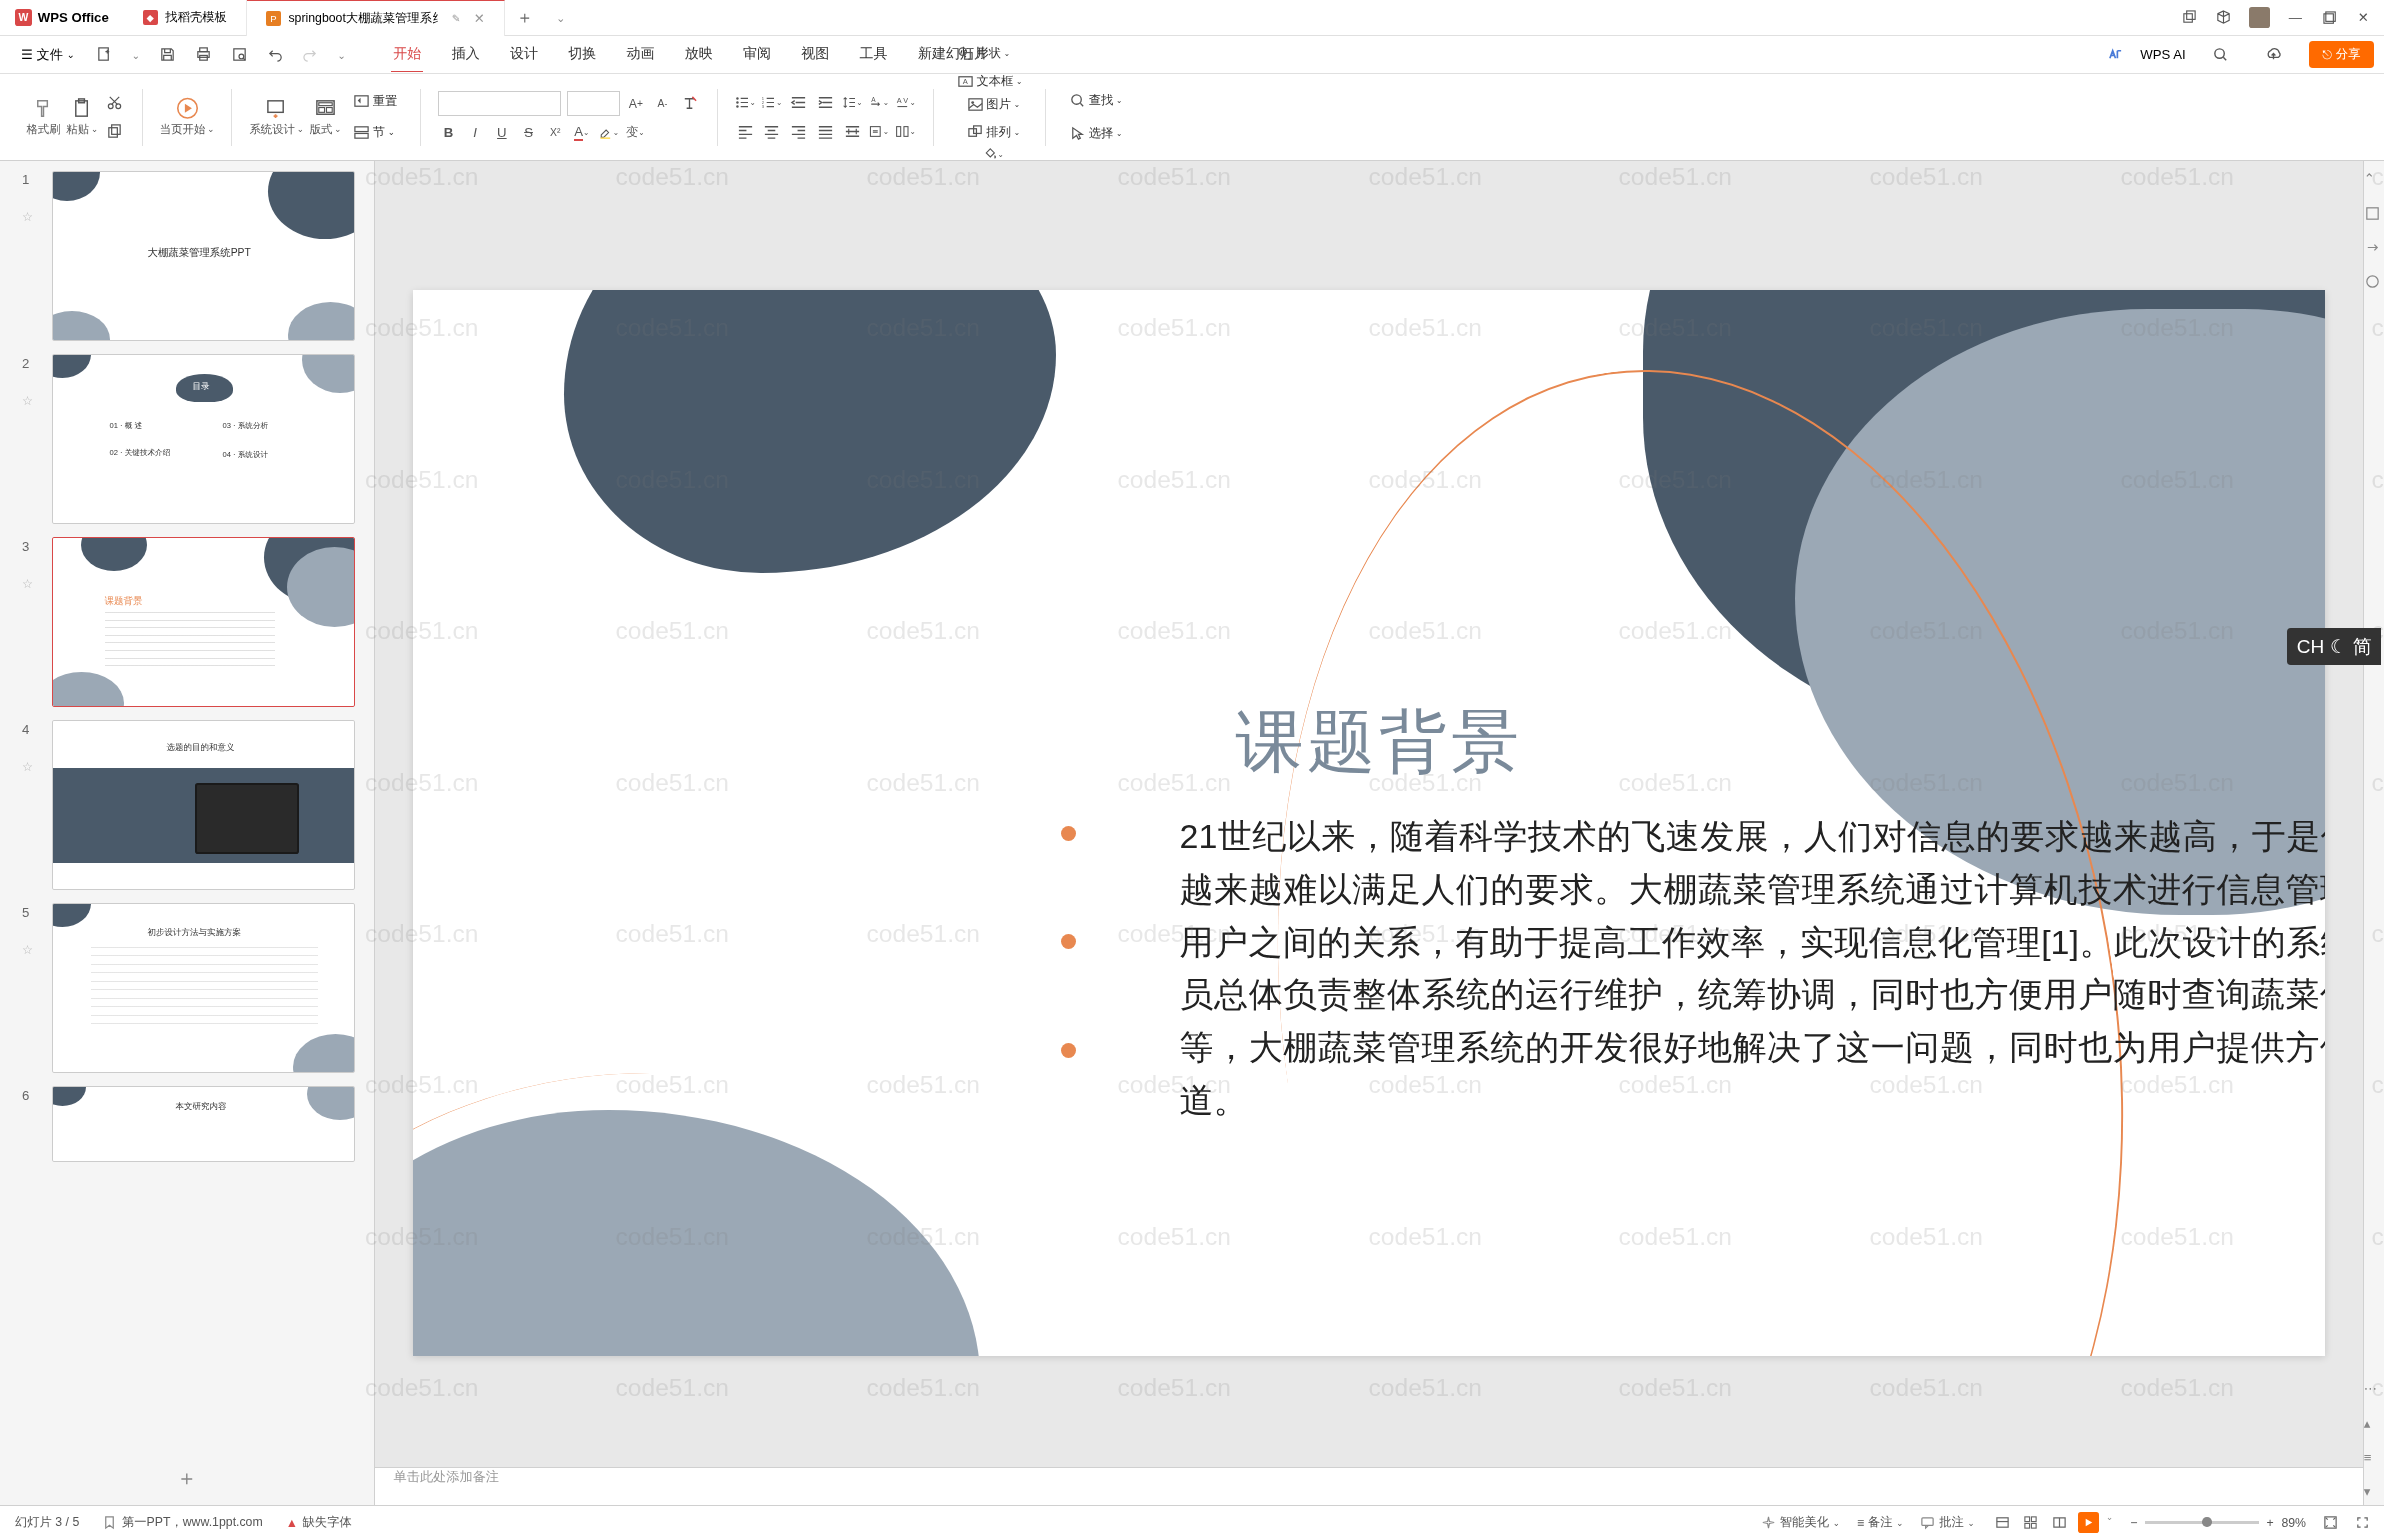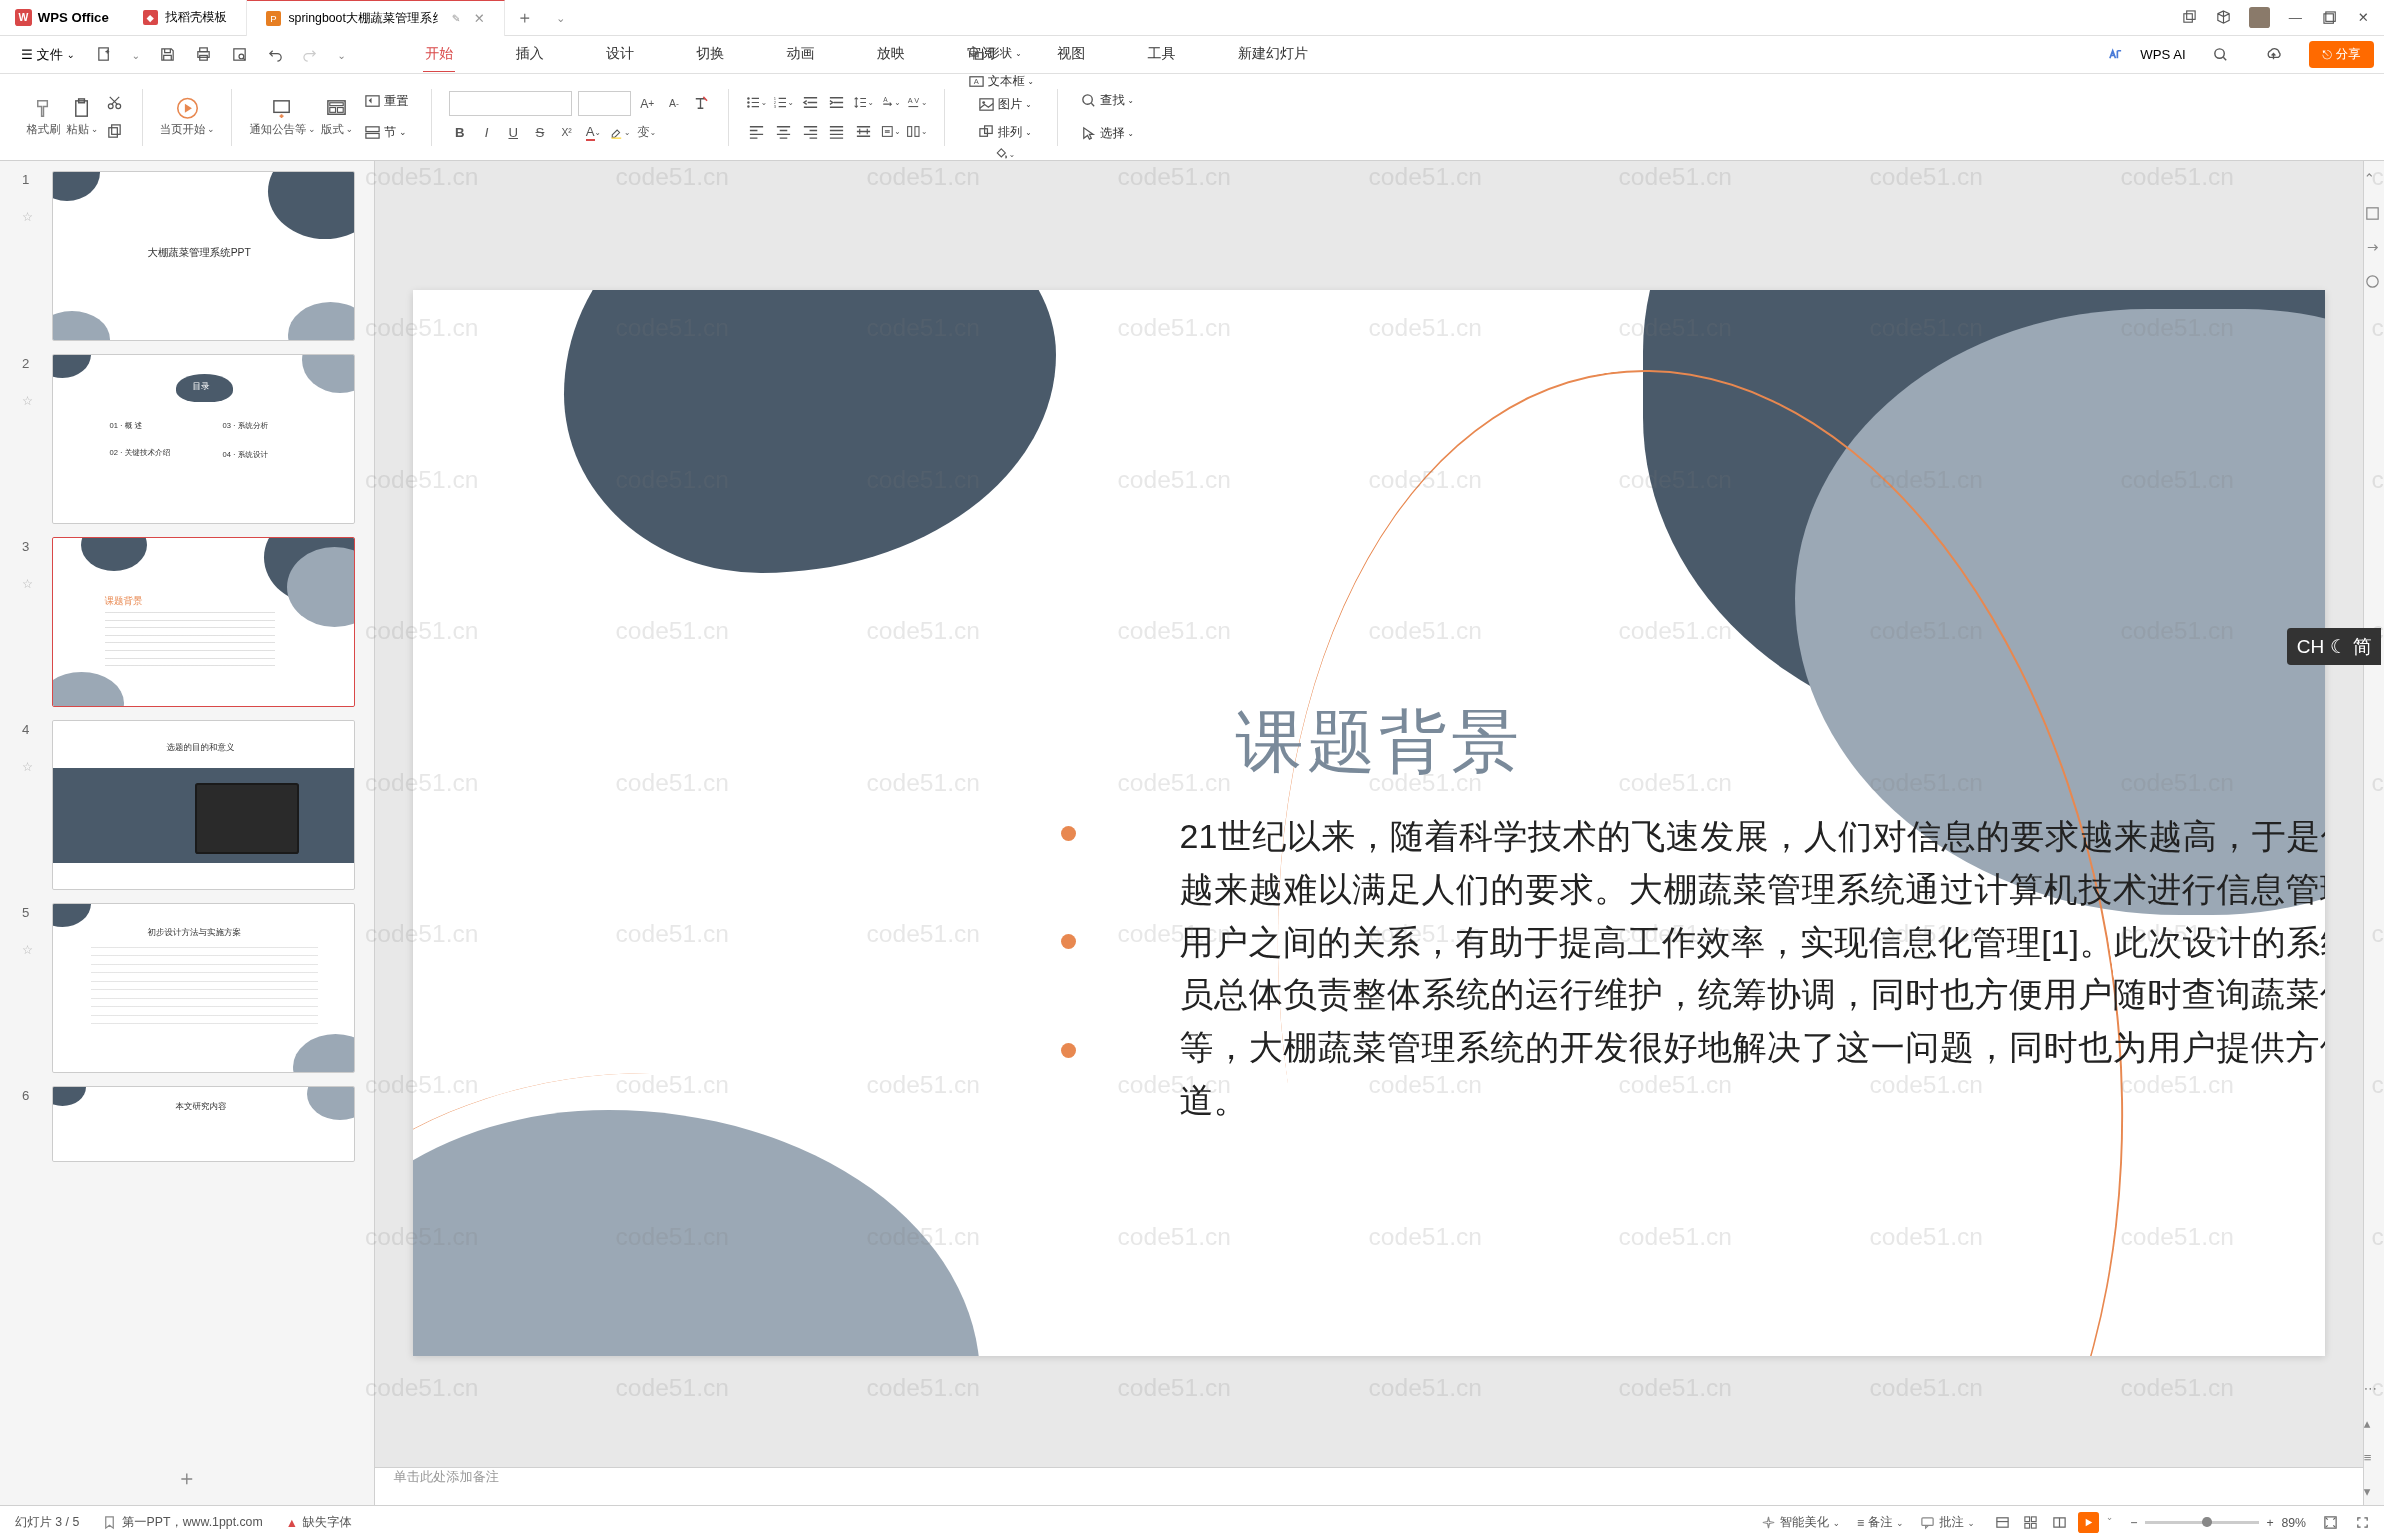--- a/index.html
+++ b/index.html
@@ -26,7 +26,7 @@
 .menu-btn { padding: 5.7px 7.6px; color: #555; font-size: 13.2px; }
 .file-menu { display: flex; align-items: center; gap: 3.8px; padding: 3.8px 9.5px; font-size: 13.2px; }
 .menu-tabs { display: flex; gap: 26.5px; margin-left: 38px; }
-.menu-tab { font-size: 14px; color: #333; padding: 7.6px 1.9px; margin-left: 32px; }
+.menu-tab { font-size: 14px; color: #333; padding: 7.6px 1.9px; }
 .menu-tab.active { color: #d94848; border-bottom: 1.9px solid #d94848; font-weight: 500; }
 .menu-right { margin-left: auto; display: flex; align-items: center; gap: 19px; }
 .wps-ai { display: flex; align-items: flex-start; gap: 17px; font-size: 13.2px; font-weight: 500; }

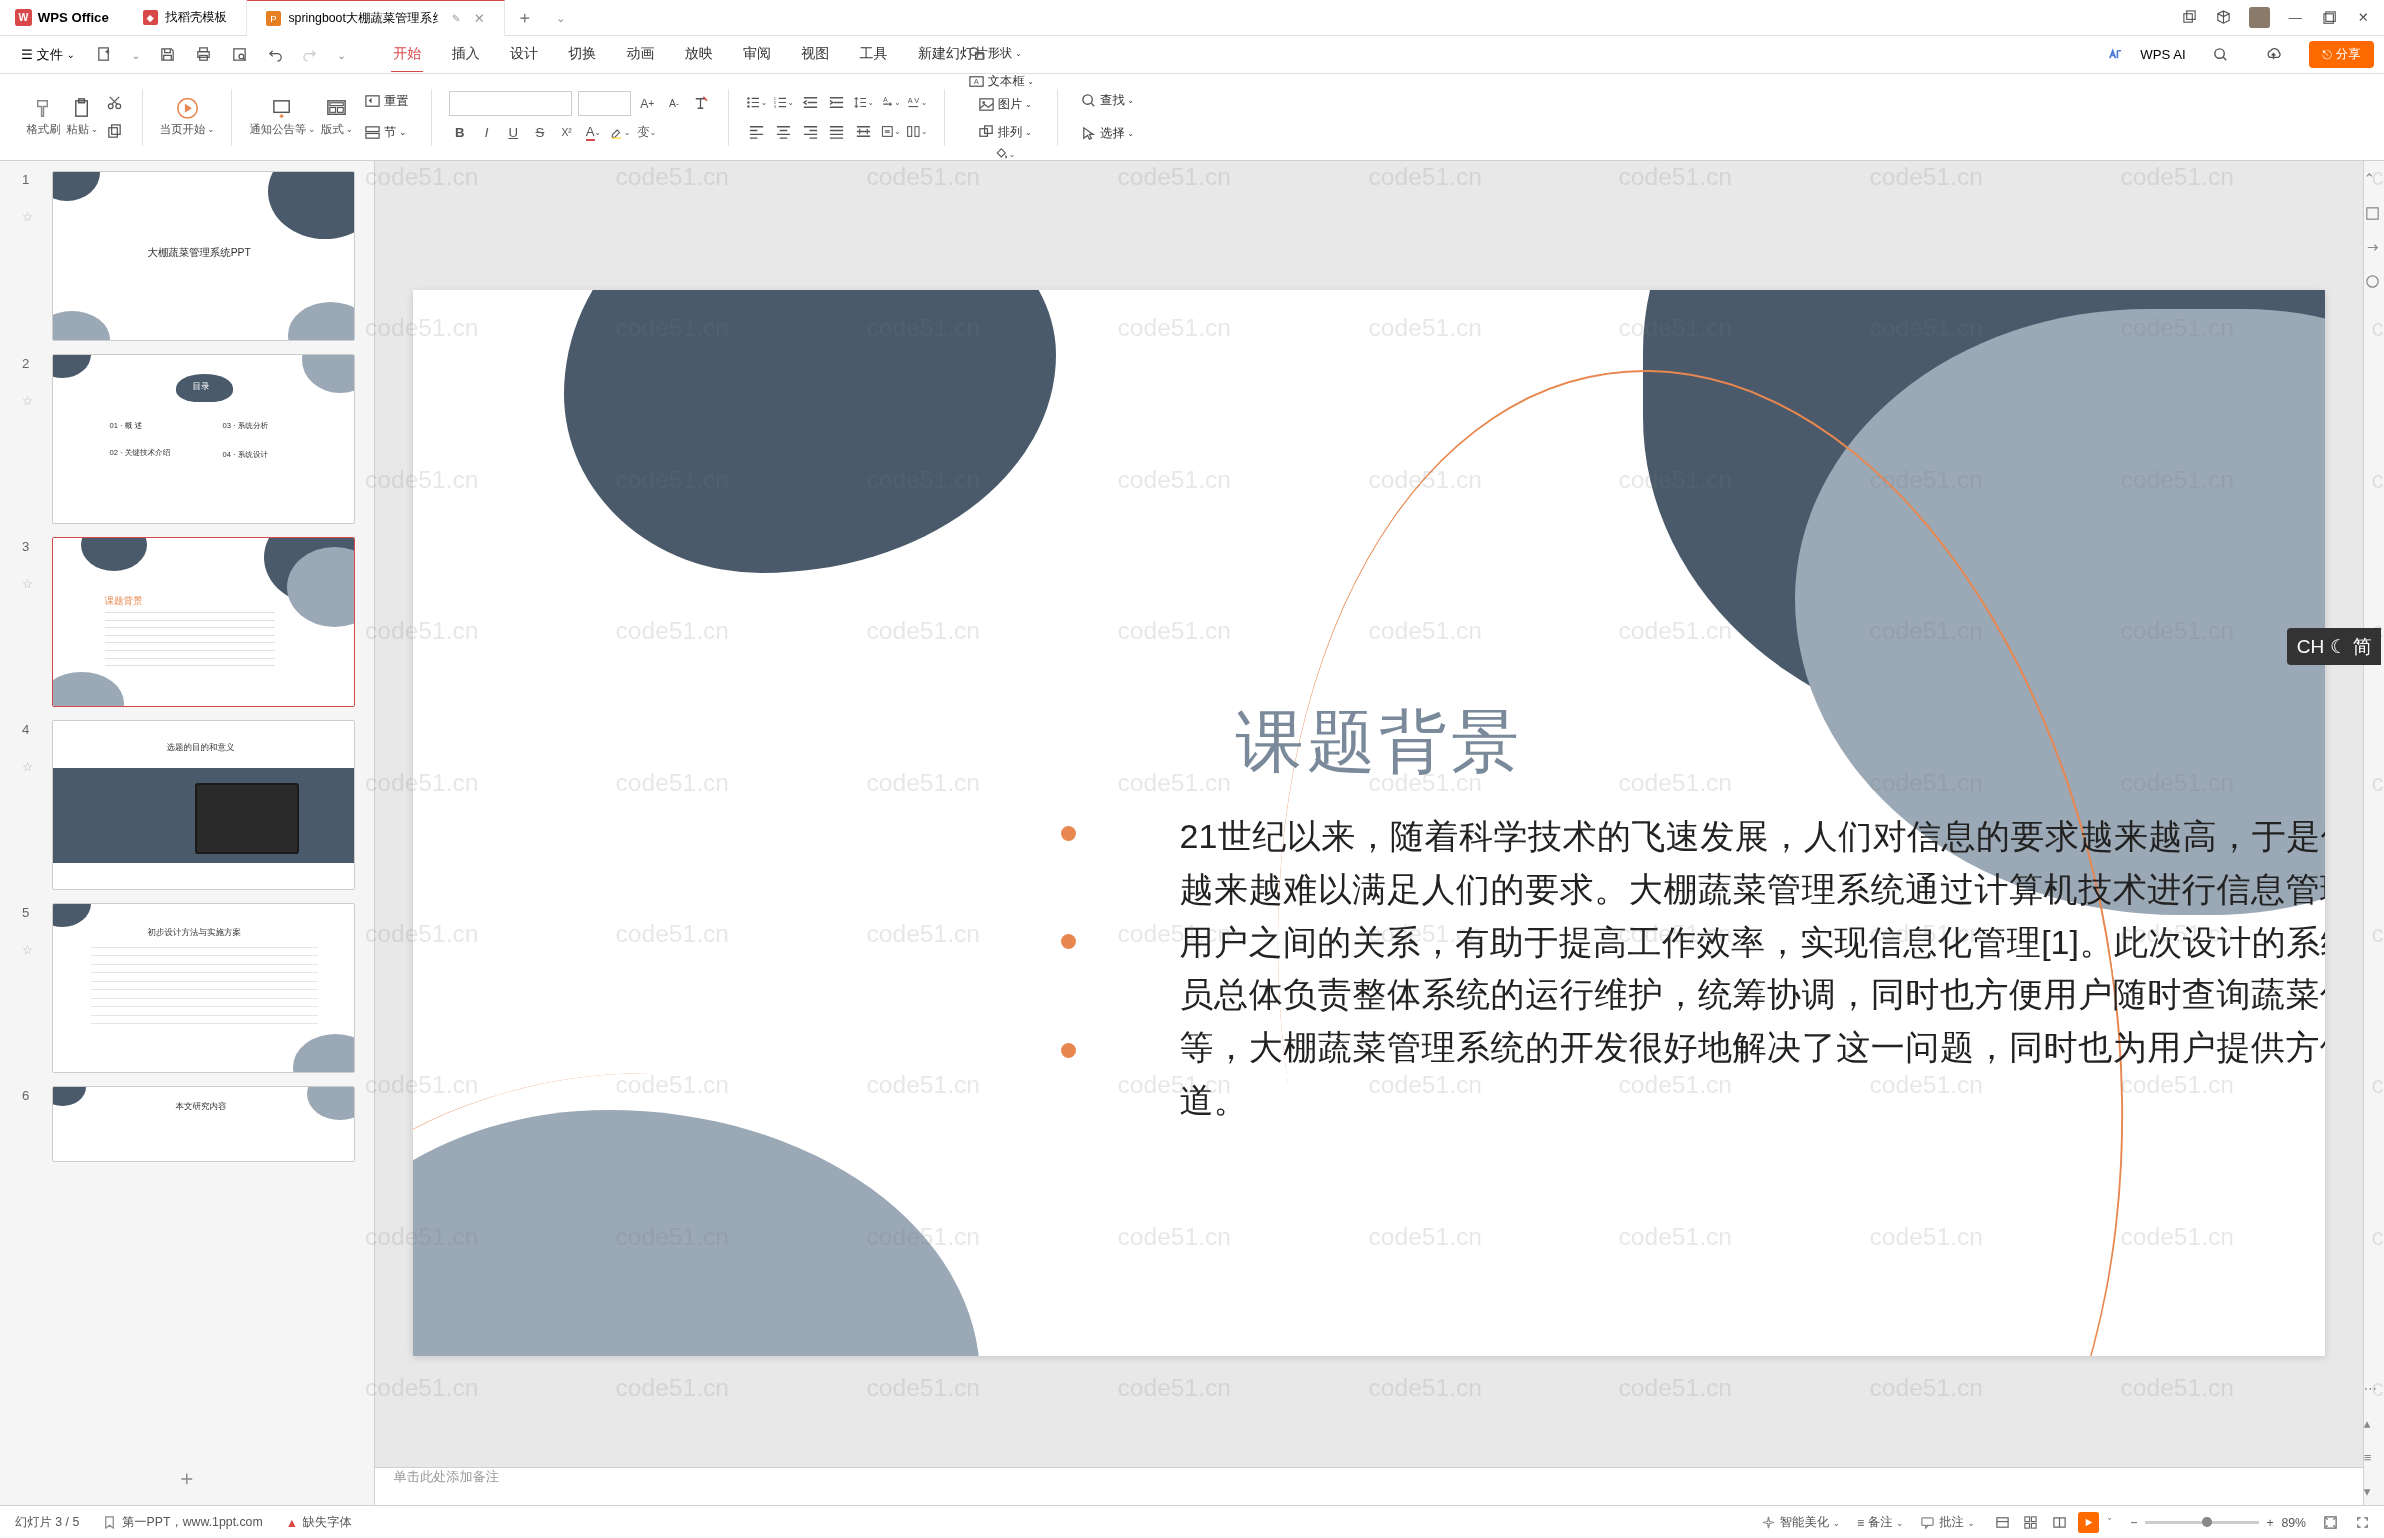--- a/index.html
+++ b/index.html
@@ -319,7 +319,7 @@
             </svg>
           </span>
         <span class="lbl">
-            <span>通知公告等</span> 
+            <span>系统设计</span> 
             <span style="font-size:8.5px">⌄</span>
           </span>
       </div>

